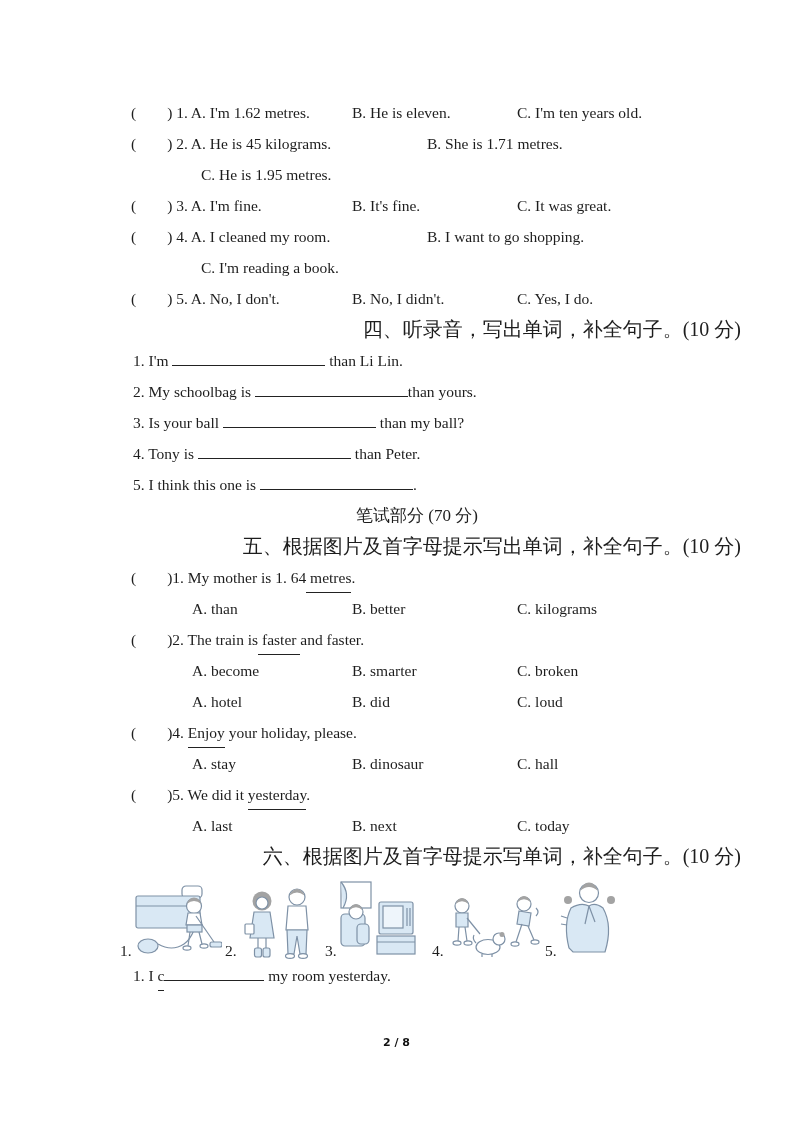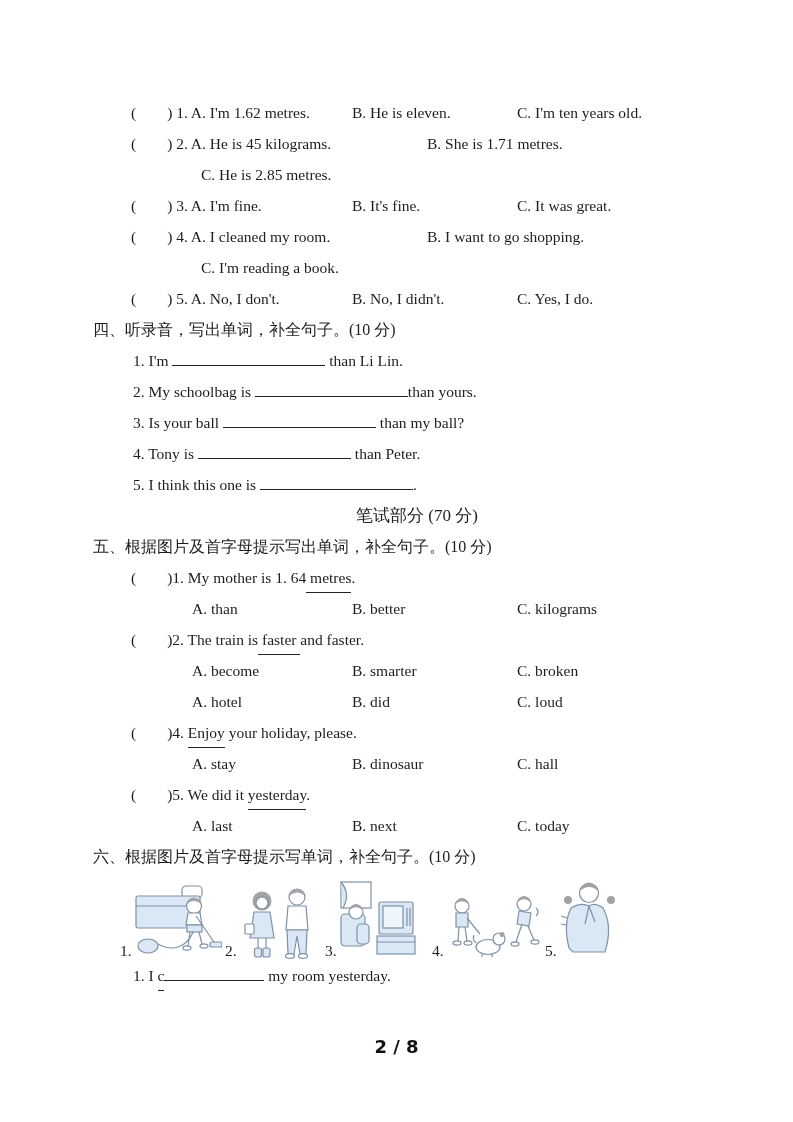--- a/index.html
+++ b/index.html
@@ -53,7 +53,7 @@
         <span class="t">B. She is 1.71 metres.</span>
       </div>
       <div class="line cont">
-        <span class="t">C. He is 2.85 metres.</span>
+        <span class="t">C. He is 1.95 metres.</span>
       </div>
       <div class="line g3">
         <span class="t">(        ) 3. A. I'm fine.</span>

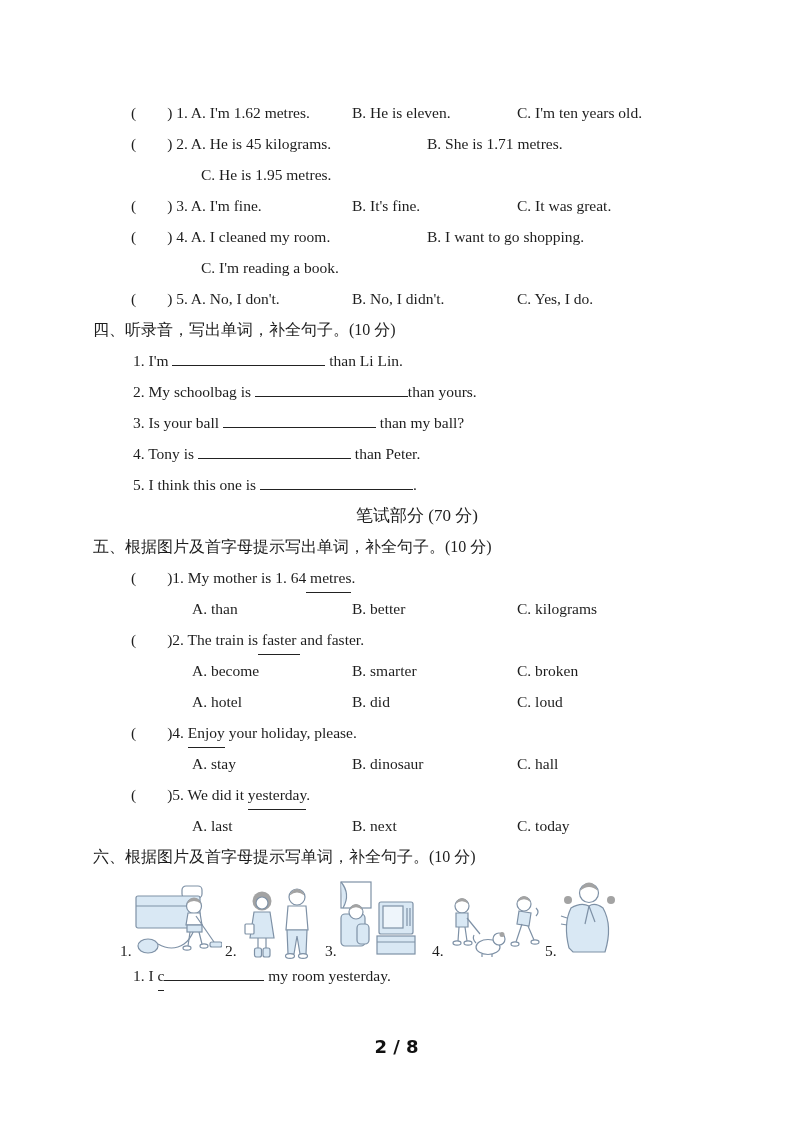--- a/index.html
+++ b/index.html
@@ -17,7 +17,7 @@
   .g3 { display:grid; grid-template-columns:221px 165px 1fr; padding-left:38px; }
   .g2 { display:grid; grid-template-columns:296px 1fr; padding-left:38px; }
   .cont { padding-left:108px; }
-  .sec-title { font-size:16px; }
+  .sec-title { font-size:20px;text-align:right; }
   .item40 { padding-left:40px; }
   .q { padding-left:38px; }
   .opts { display:grid; grid-template-columns:160px 165px 1fr; padding-left:99px; }

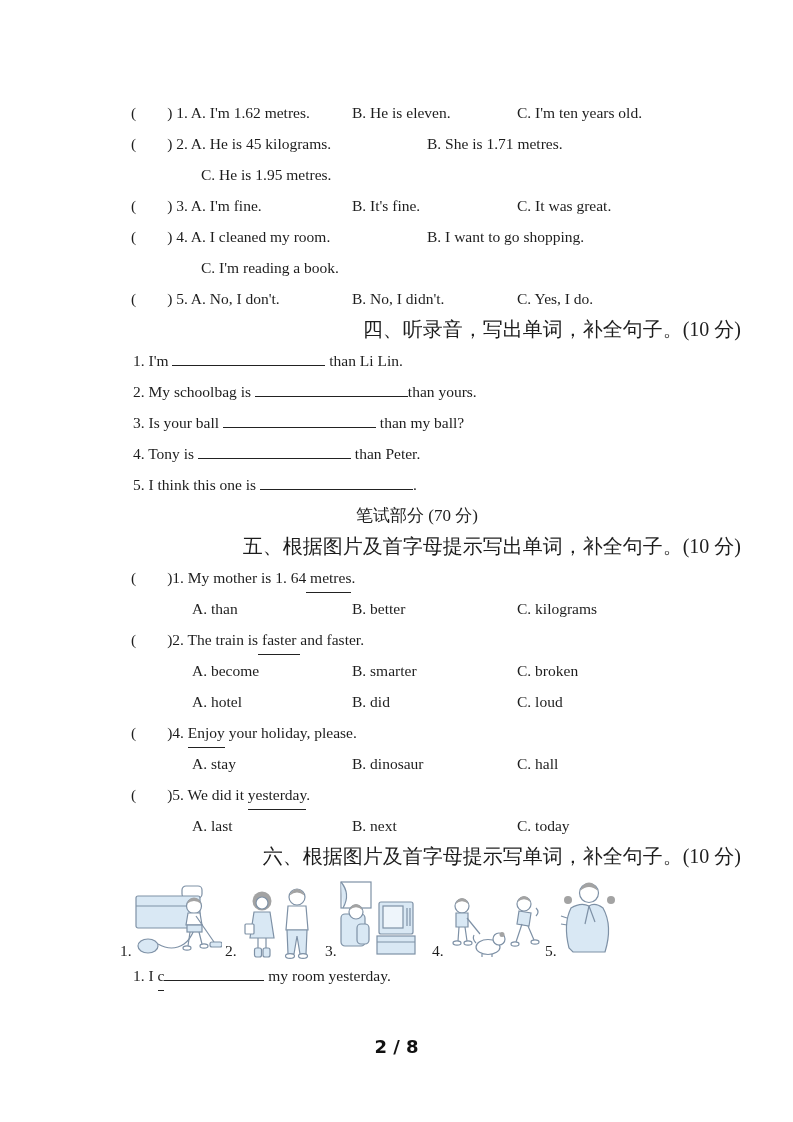--- a/index.html
+++ b/index.html
@@ -33,7 +33,7 @@
   .pagenum {
     position:absolute; top:1036px; left:0; width:100%; text-align:center;
     font-family:"DejaVu Sans","Liberation Sans",sans-serif; font-weight:bold;
-    font-size:18px; color:#111;
+    font-size:11px; color:#111;
   }
 </style>
 </head>

